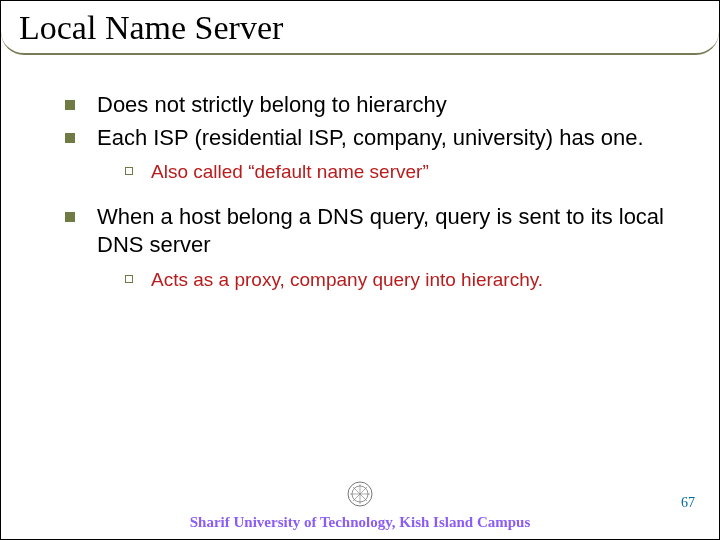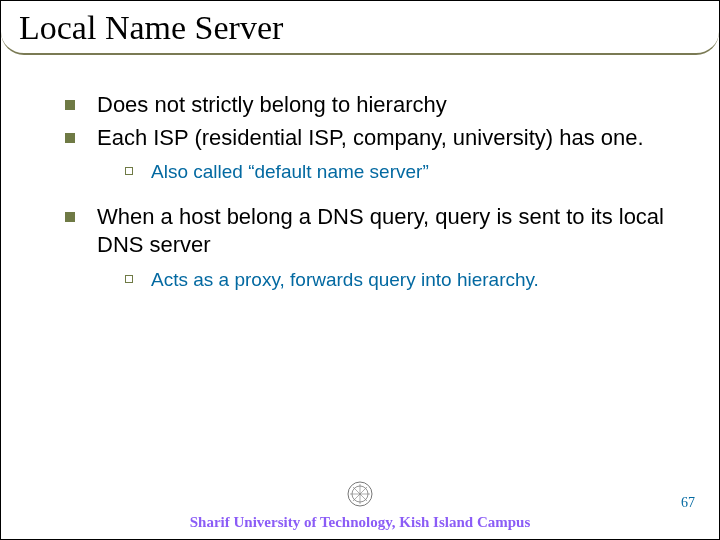--- a/index.html
+++ b/index.html
@@ -62,7 +62,7 @@
   .sub-text {
     font-size: 19px;
     line-height: 1.3;
-    color: #0369a1;
+    color: #b91c1c;
   }
   .footer {
     position: absolute;

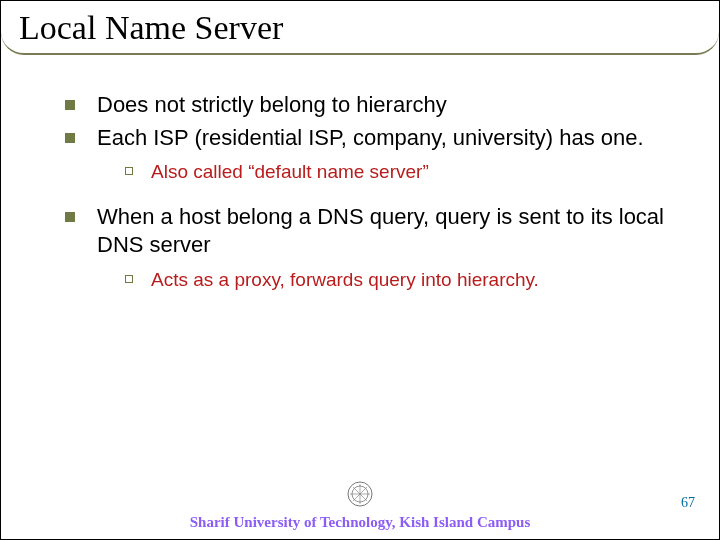--- a/index.html
+++ b/index.html
@@ -122,7 +122,7 @@
   <div class="sub-list">
     <div class="sub-row">
       <div class="sub-sq"></div>
-      <div class="sub-text">Acts as a proxy, forwards query into hierarchy.</div>
+      <div class="sub-text">Acts as a proxy, company query into hierarchy.</div>
     </div>
   </div>
 

